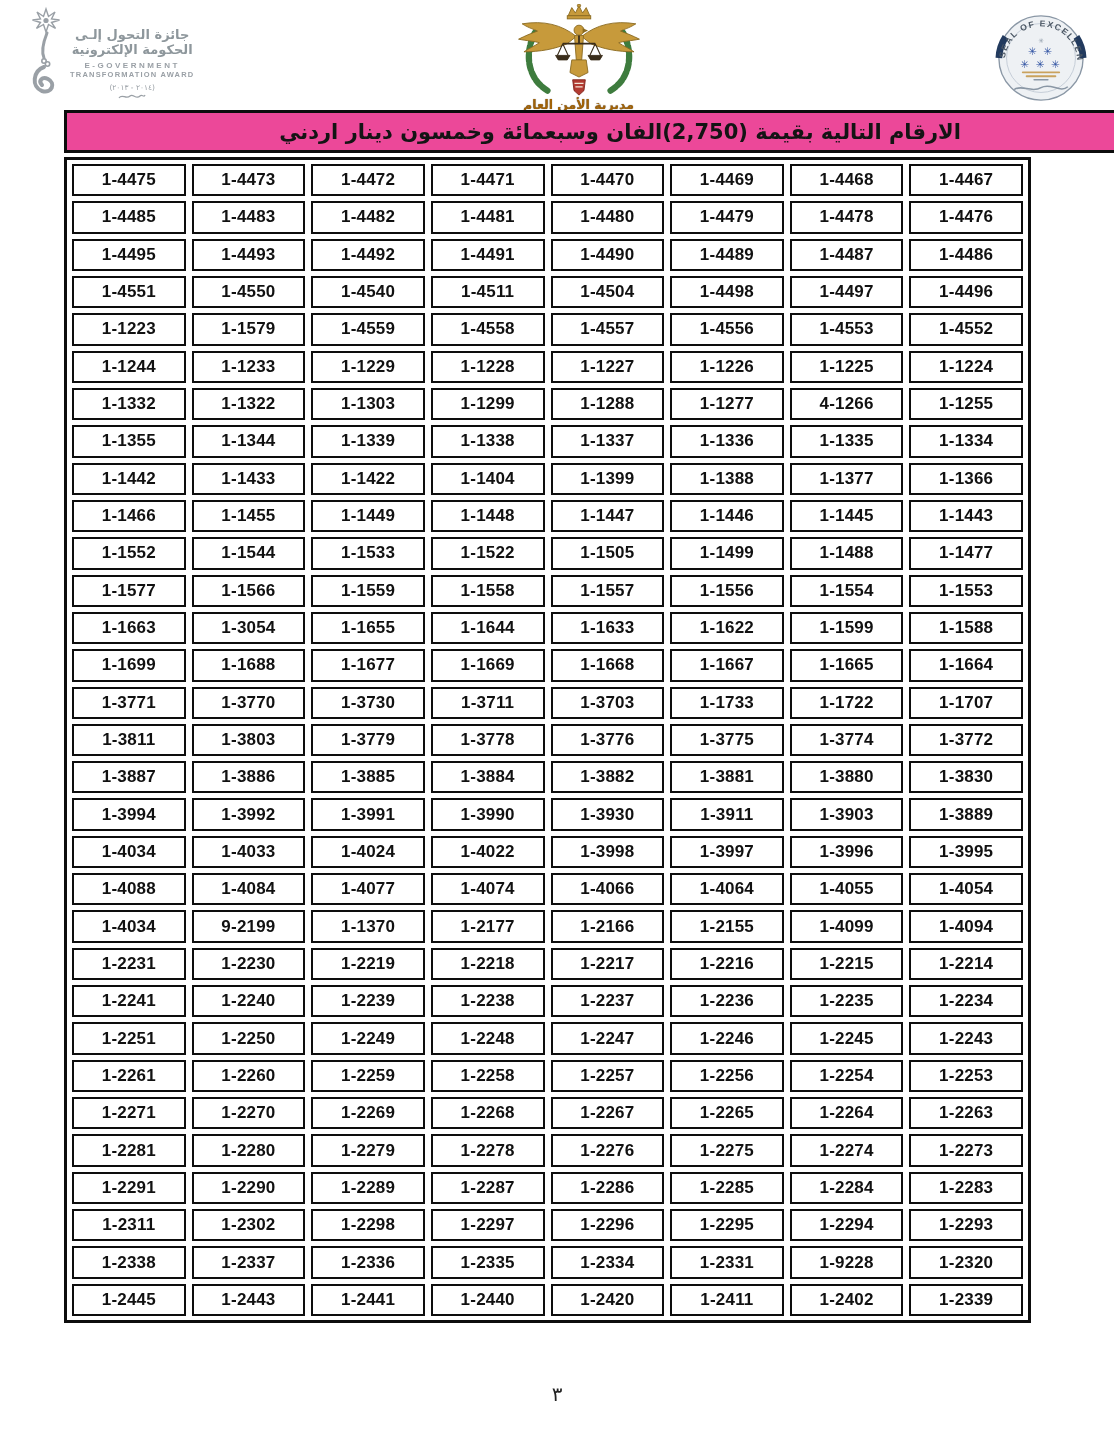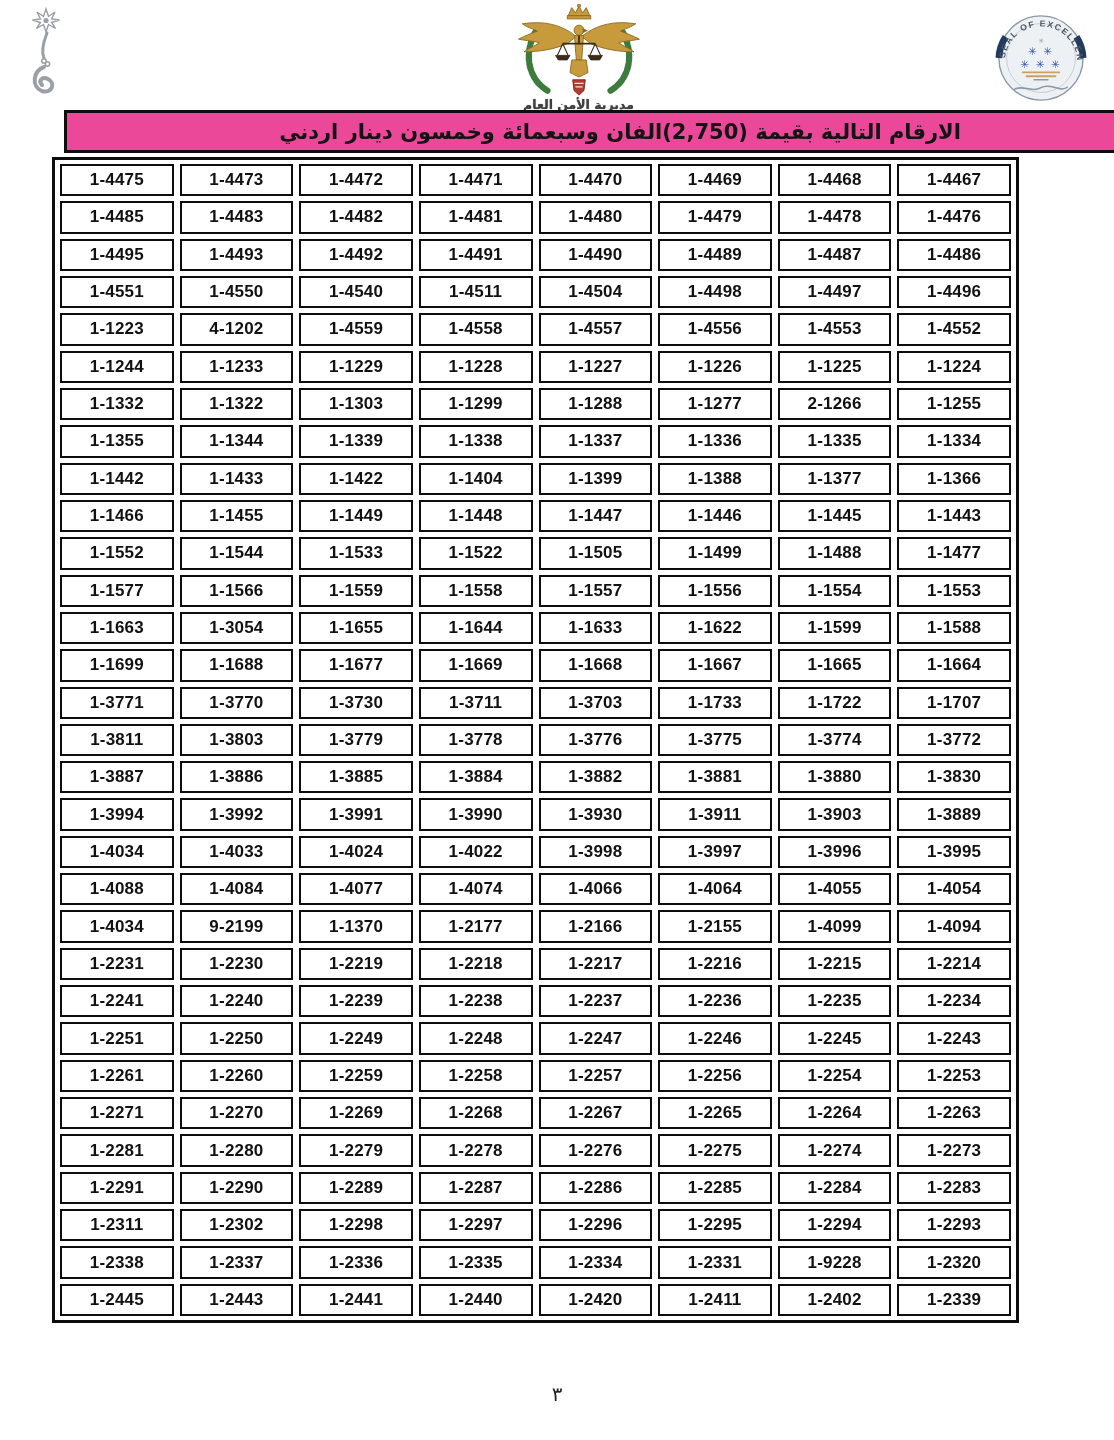--- a/index.html
+++ b/index.html
@@ -69,6 +69,16 @@
         <path stroke-width="4" stroke-linecap="round" d="M16,61 C5,65 3,81 14,85 C24,88 28,77 20,73 C14,70 10,75 14,79"></path>
       </g>
     </svg>
+    <div class="award-text">
+      <div class="award-ar">جائزة التحول إلـى</div>
+      <div class="award-ar">الحكومة الإلكترونية</div>
+      <div class="award-en1">E-GOVERNMENT</div>
+      <div class="award-en2">TRANSFORMATION AWARD</div>
+      <div class="award-years">(٢٠١٤ - ٢٠١٣)</div>
+      <svg width="28" height="9" viewBox="0 0 28 9">
+        <path d="M1,6 C4,1 8,8 12,4 C15,1 18,8 22,4 C24,2 26,6 27,3" fill="none" stroke="#9aa0a6" stroke-width="1.2"></path>
+      </svg>
+    </div>
   </div>
 
   <div class="emblem">

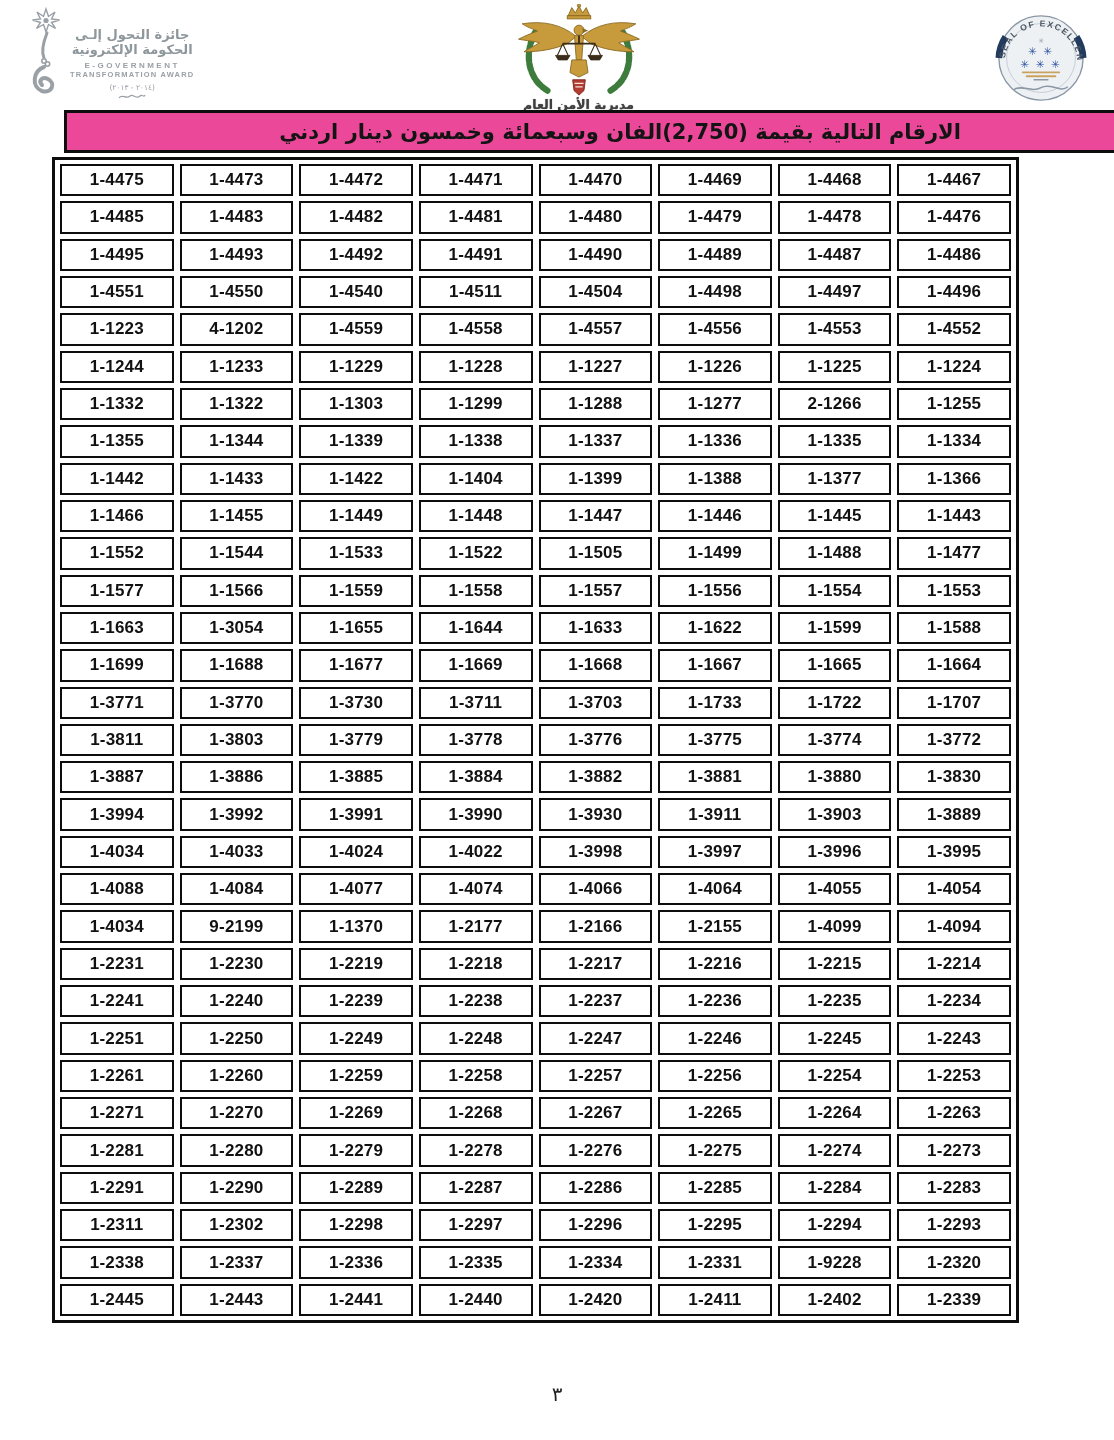--- a/index.html
+++ b/index.html
@@ -19,7 +19,7 @@
 
   .emblem { position:absolute; left:501px; top:4px; width:155px; text-align:center; }
   .emblem-caption { font-family:"DejaVu Sans", sans-serif; font-weight:bold; font-size:12.5px;
-                    color:#404040; text-shadow:0 0 1px #5a5a5a; margin-top:-3px; direction:rtl; }
+                    color:#a16207; text-shadow:0 0 1px #5a5a5a; margin-top:-3px; direction:rtl; }
 
   .seal { position:absolute; left:993px; top:13px; }
 

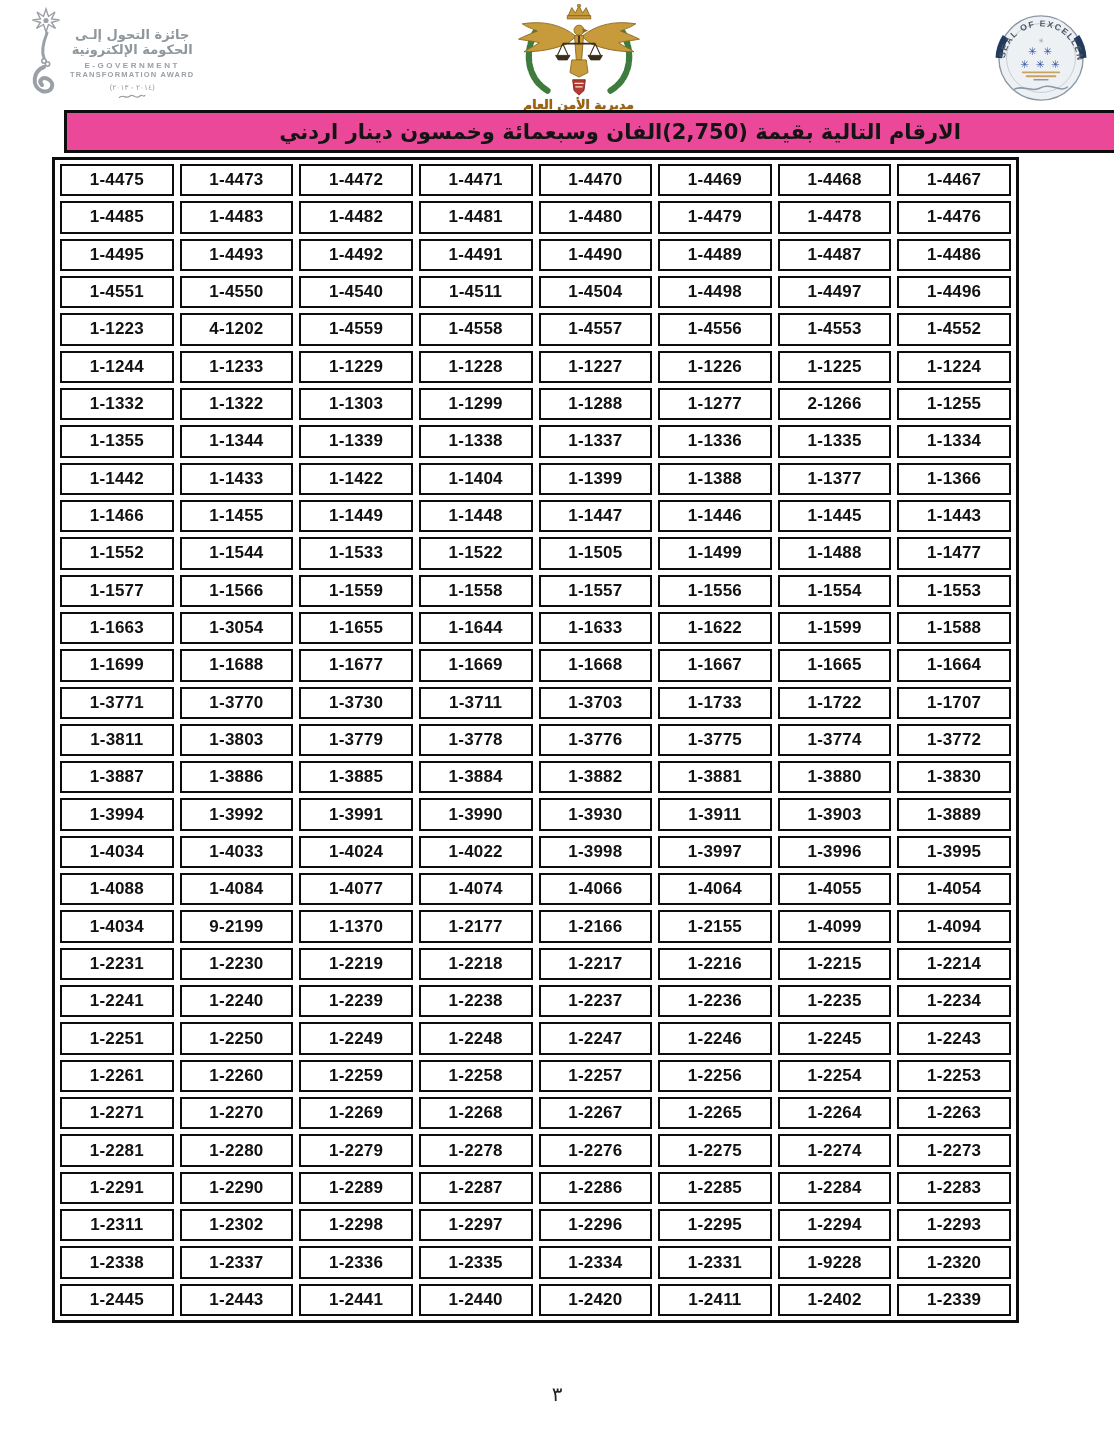--- a/index.html
+++ b/index.html
@@ -36,7 +36,7 @@
 
   
   .table-box {
-    position:absolute; left:52px; top:157px; width:967px; height:1166px; box-sizing:border-box;
+    position:absolute; left:64px; top:157px; width:967px; height:1166px; box-sizing:border-box;
     border:3px solid #0d0d0d; padding:4px 5px;
     display:grid; grid-template-columns:repeat(8, 1fr); grid-auto-rows:1fr;
     column-gap:6px; row-gap:5px; background:#ffffff;

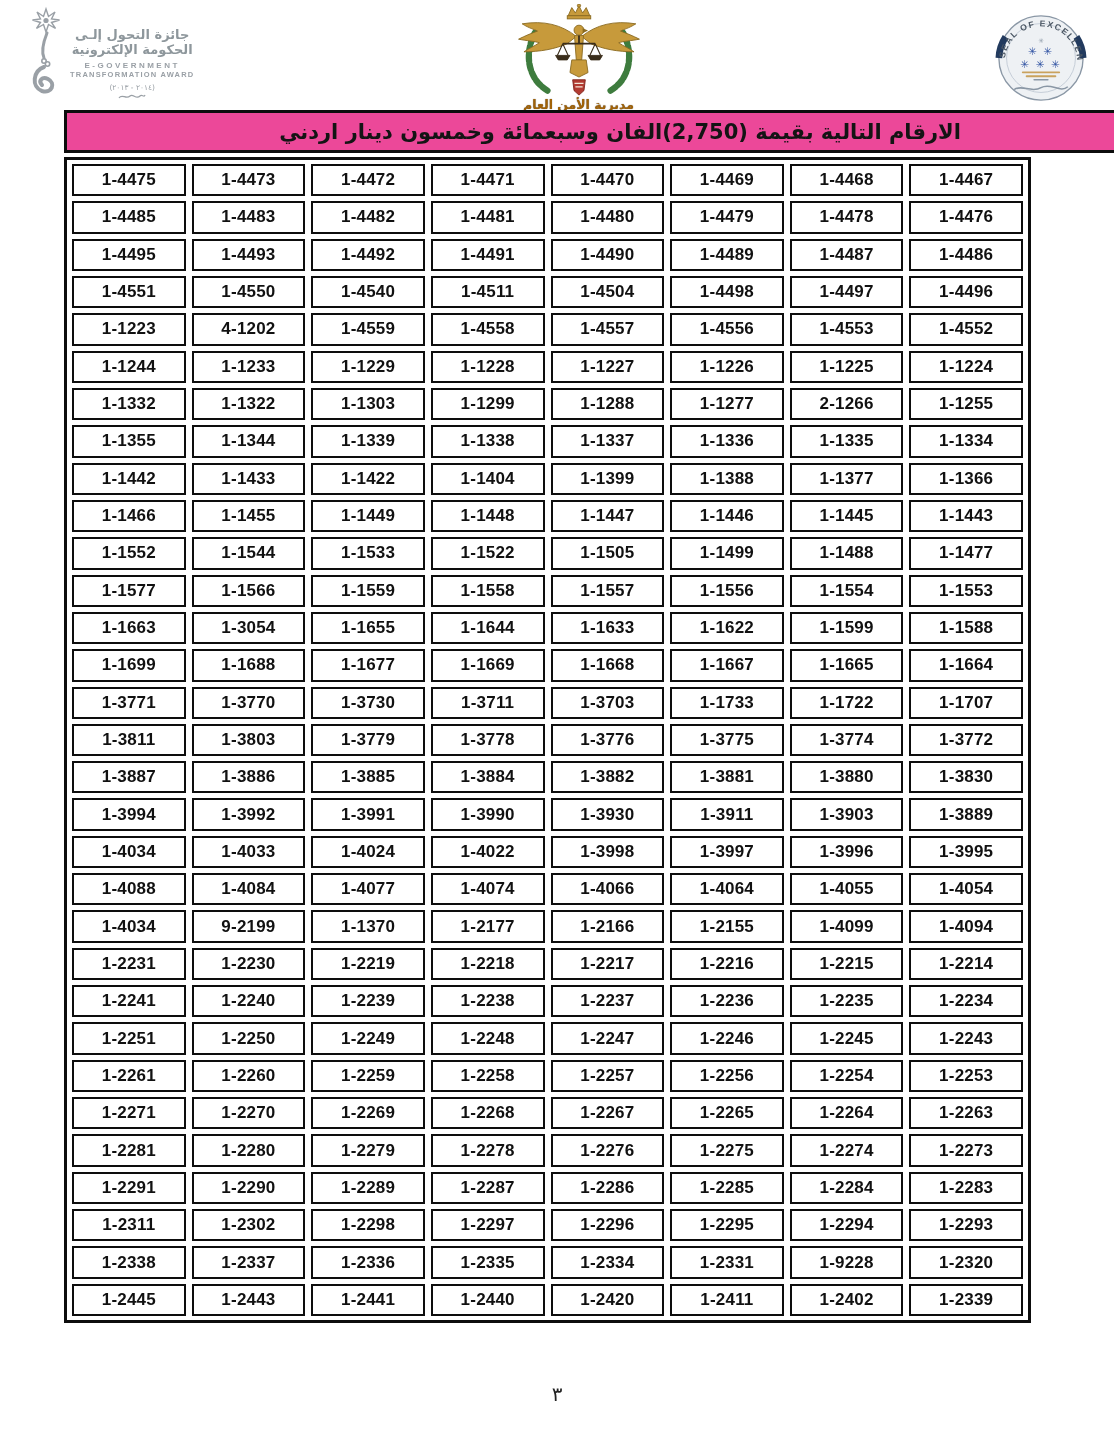--- a/index.html
+++ b/index.html
@@ -184,7 +184,7 @@
       <div class="cell">1-4497</div>
       <div class="cell">1-4496</div>
       <div class="cell">1-1223</div>
-      <div class="cell">4-1202</div>
+      <div class="cell">1-1579</div>
       <div class="cell">1-4559</div>
       <div class="cell">1-4558</div>
       <div class="cell">1-4557</div>

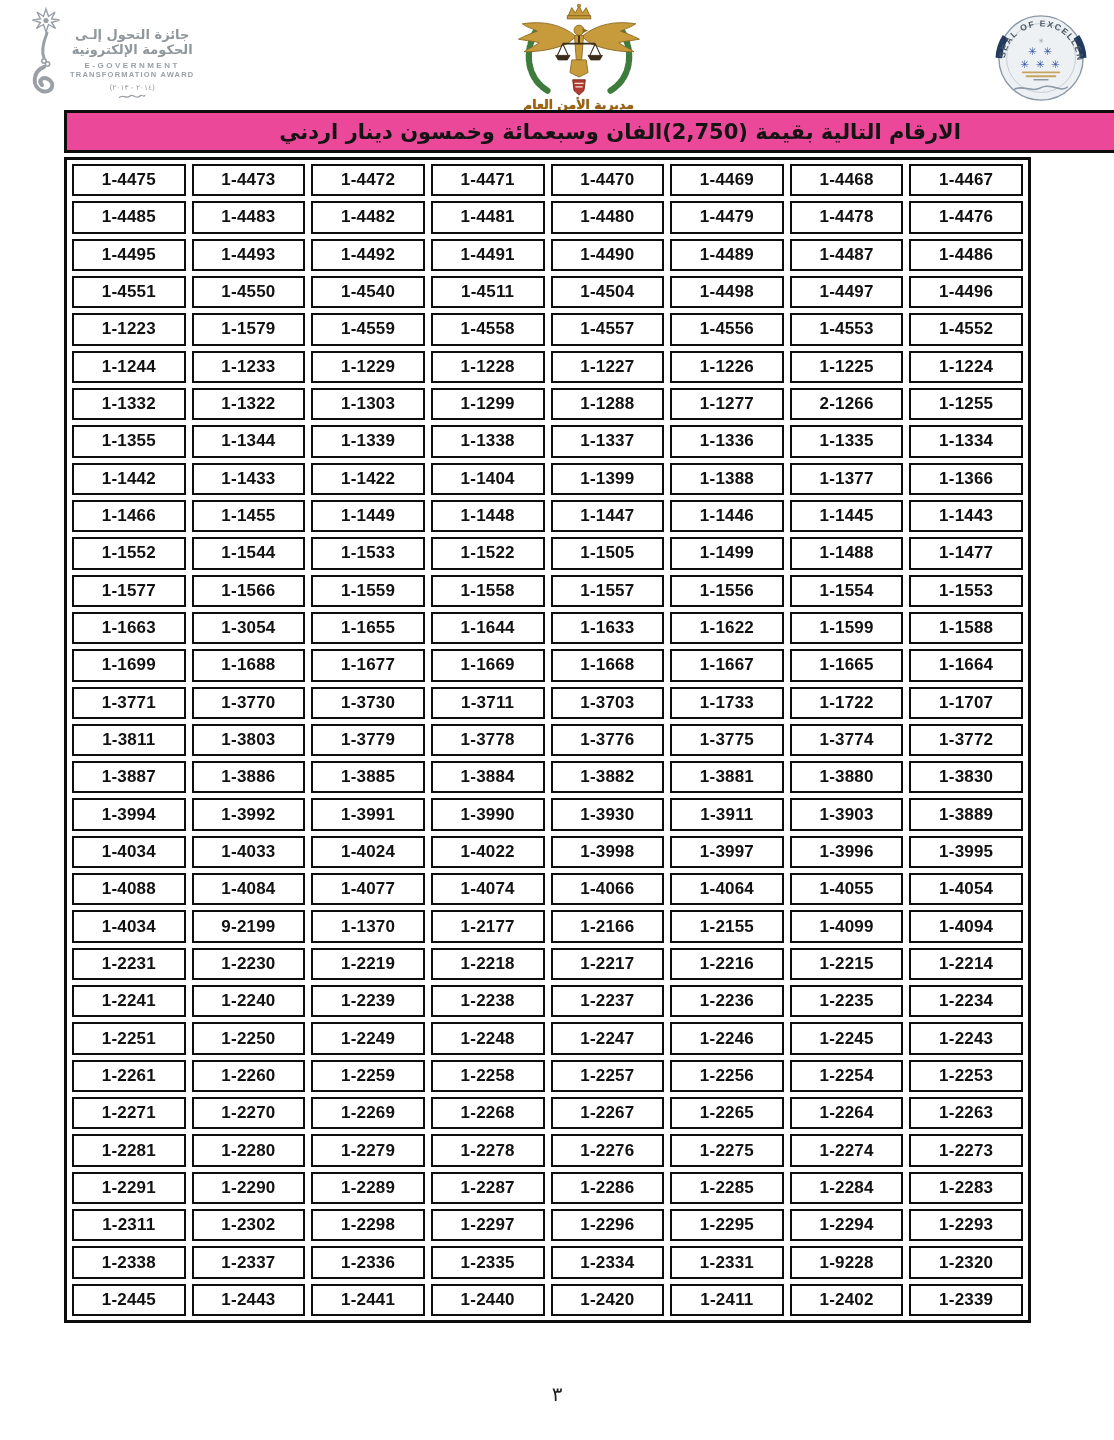--- a/index.html
+++ b/index.html
@@ -205,7 +205,7 @@
       <div class="cell">1-1299</div>
       <div class="cell">1-1288</div>
       <div class="cell">1-1277</div>
-      <div class="cell">2-1266</div>
+      <div class="cell">4-1266</div>
       <div class="cell">1-1255</div>
       <div class="cell">1-1355</div>
       <div class="cell">1-1344</div>

